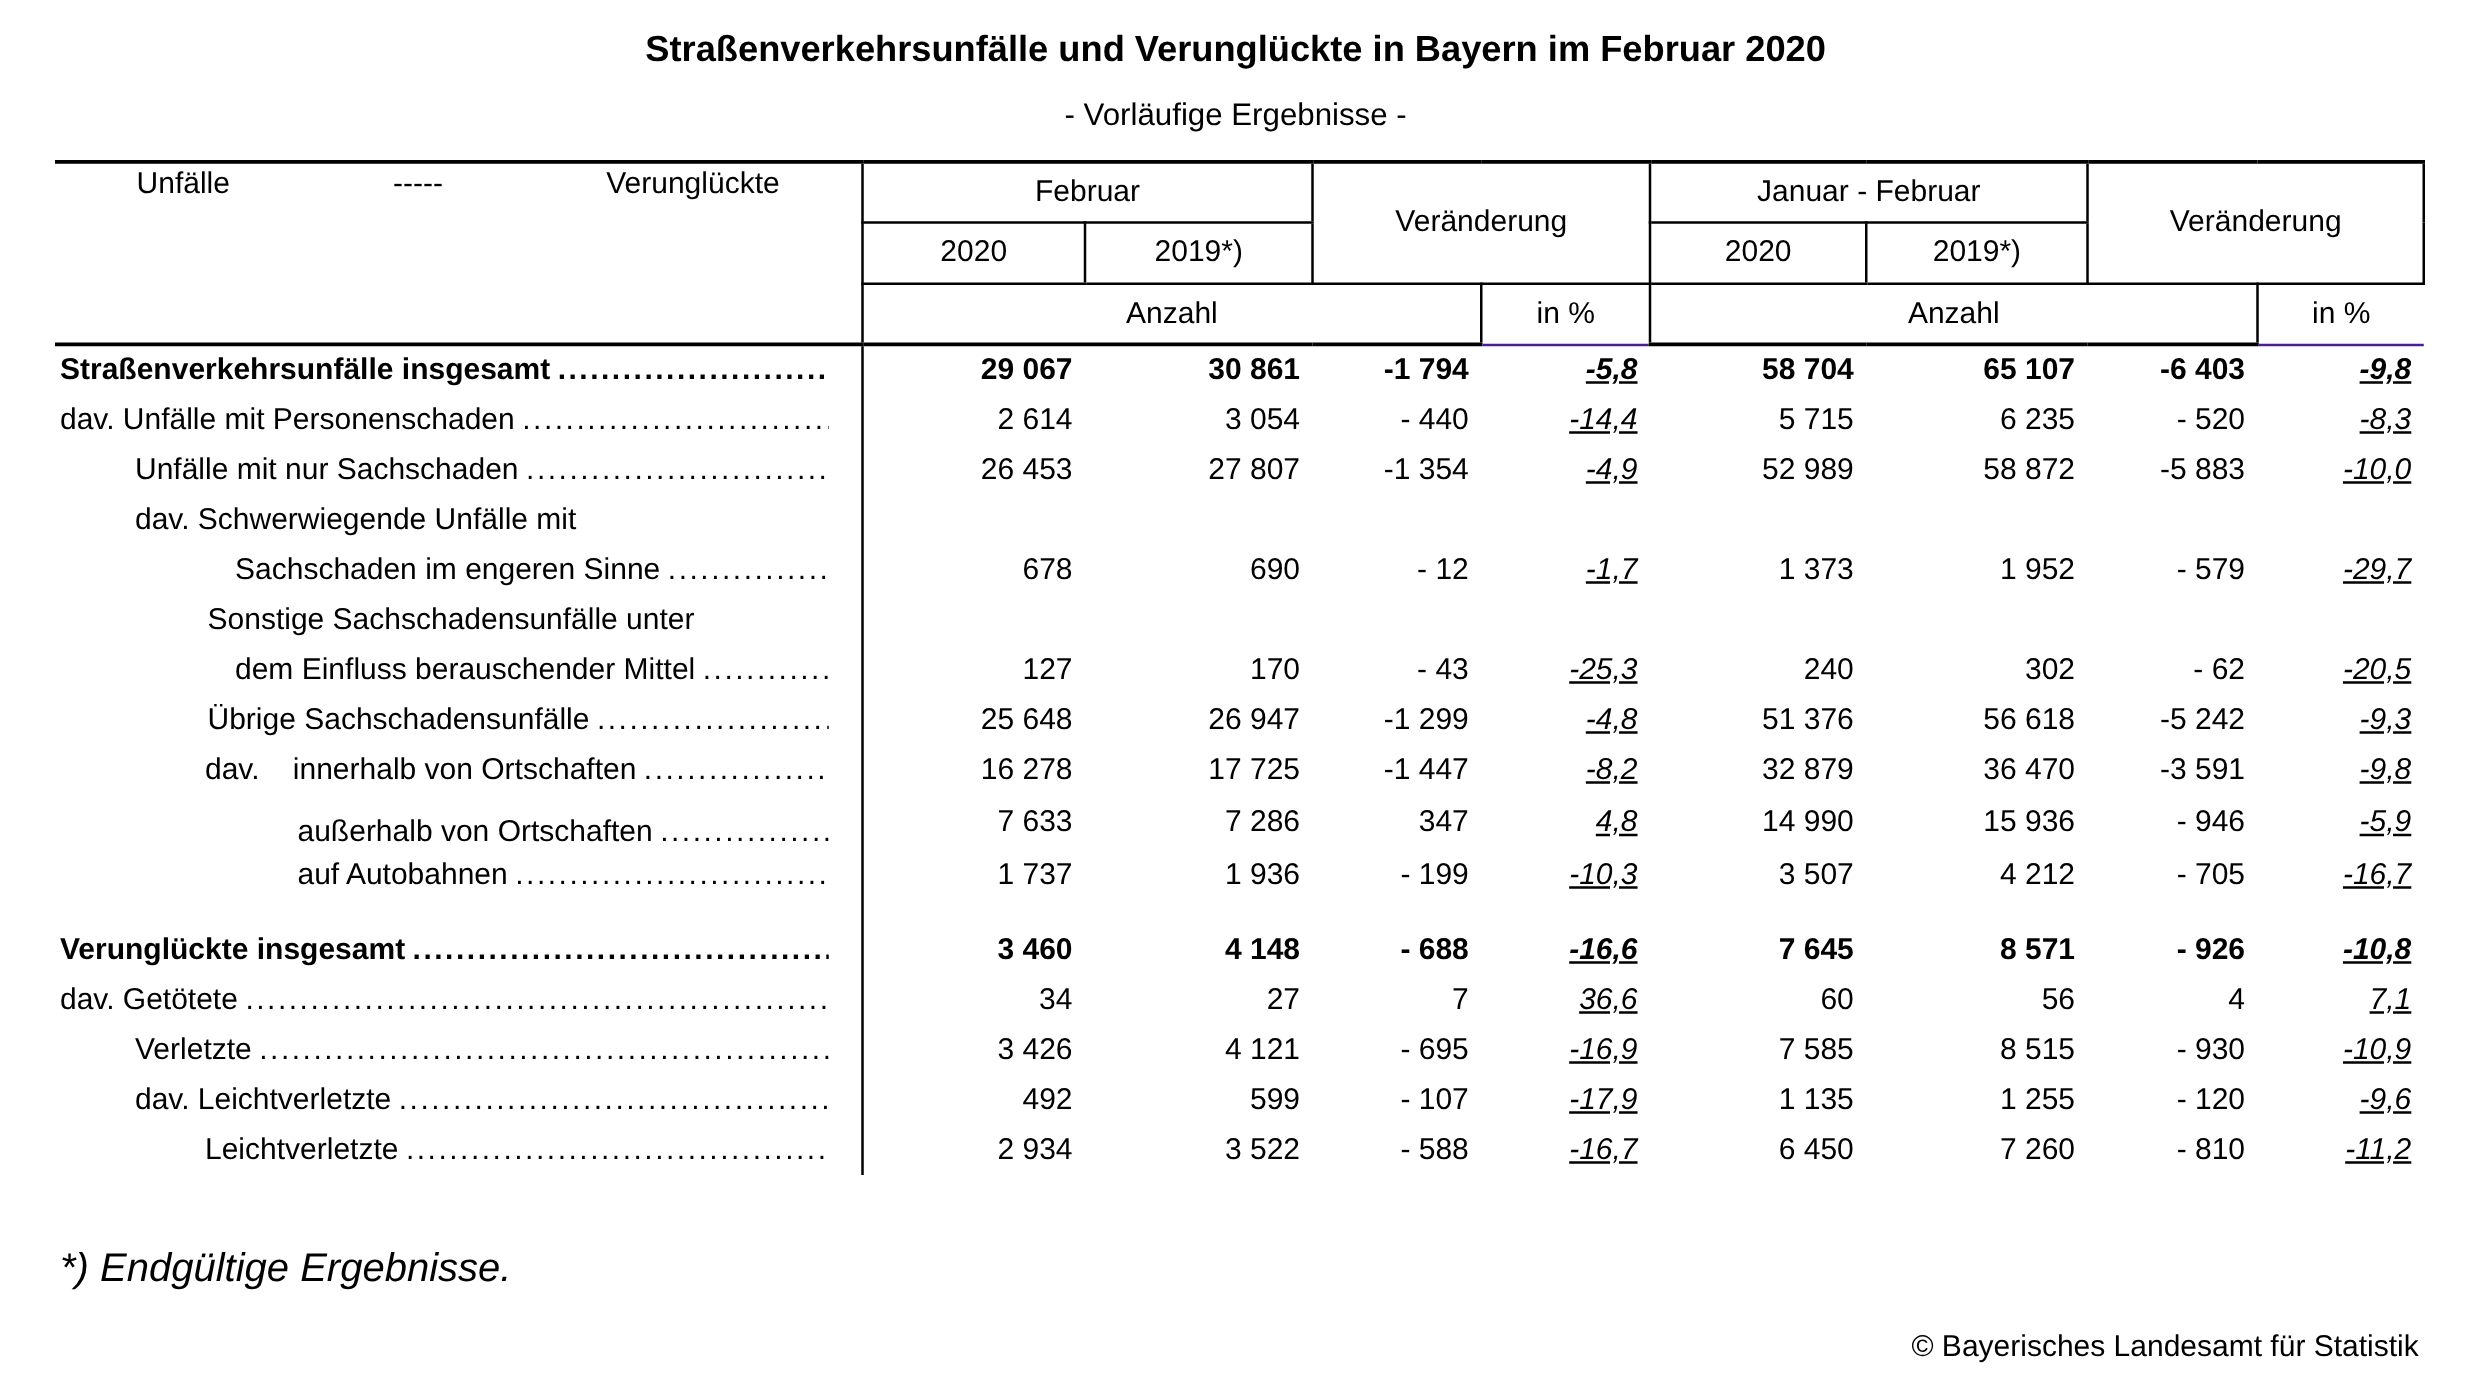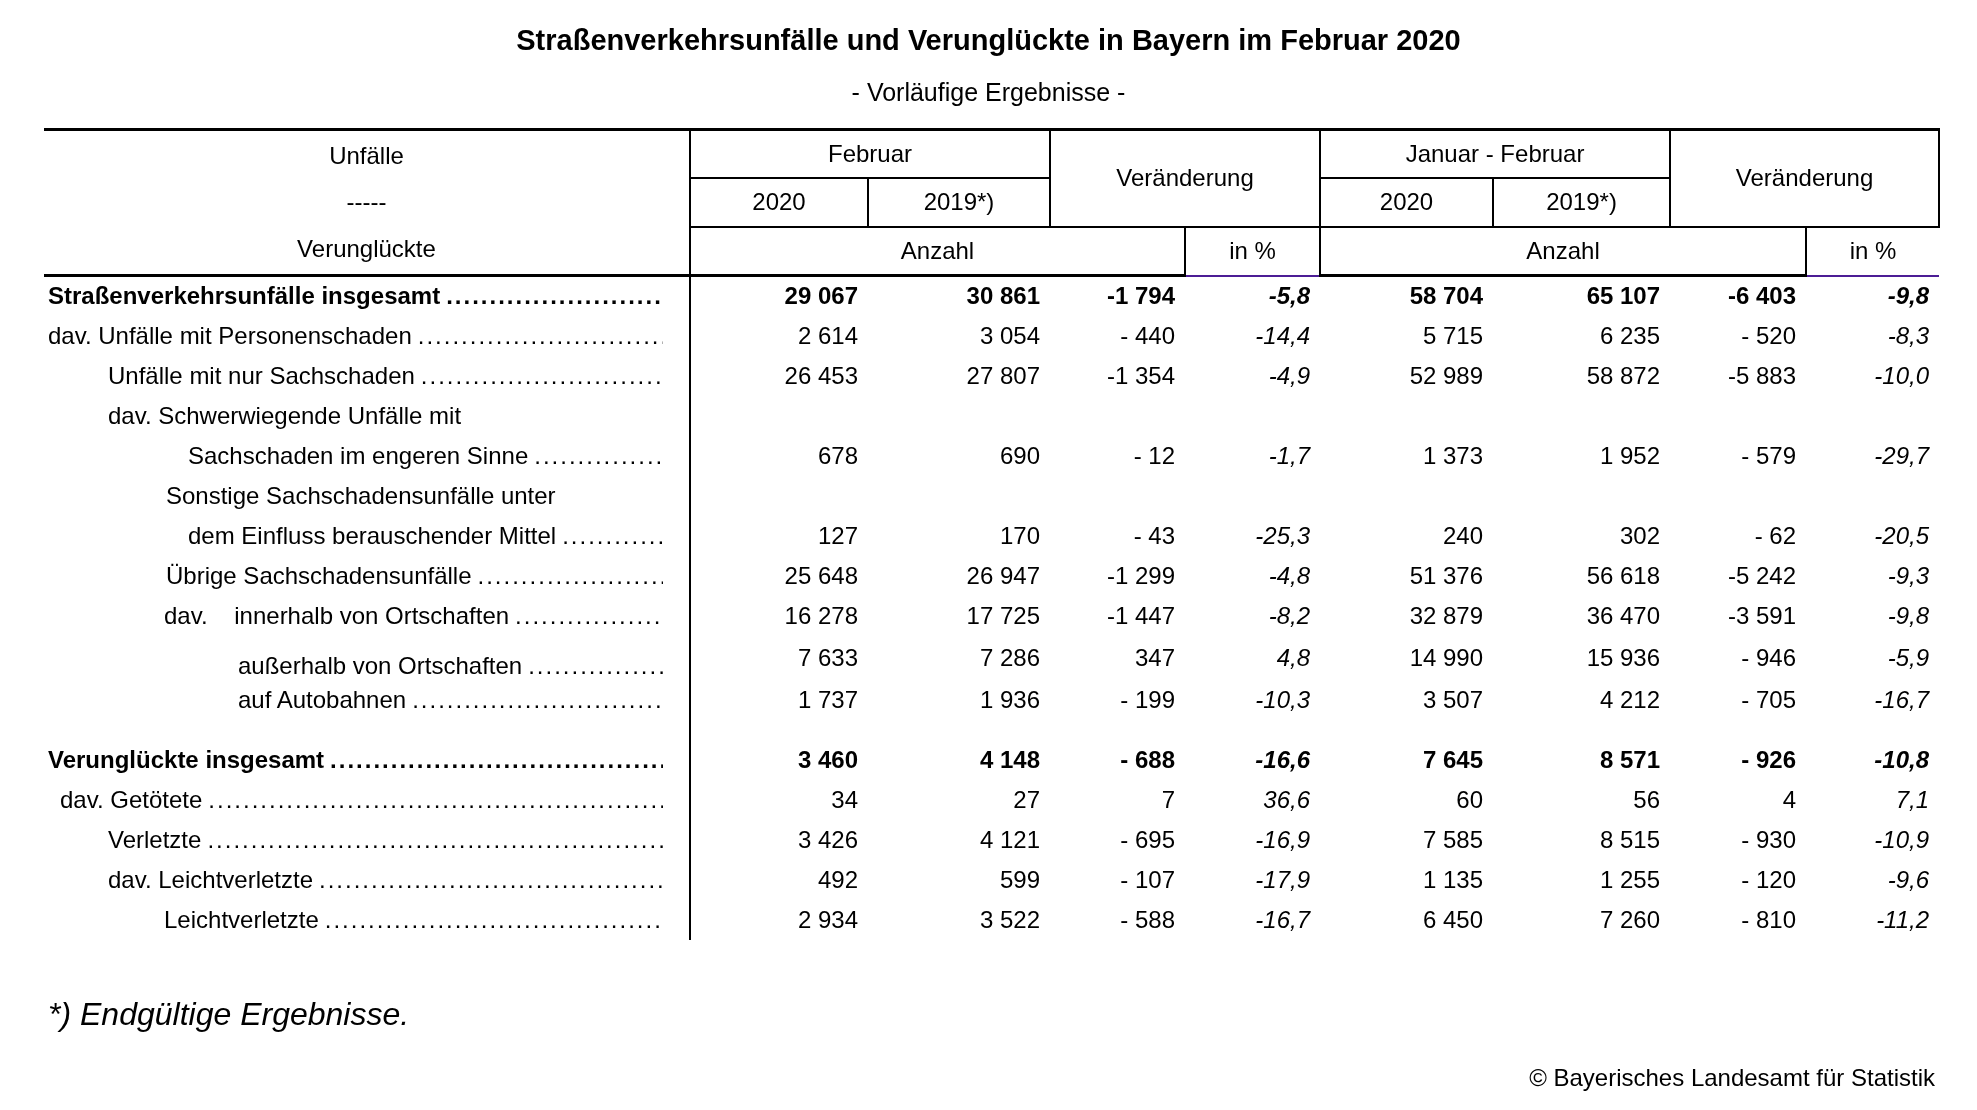--- a/index.html
+++ b/index.html
@@ -39,7 +39,7 @@
   th.anz-sep  { border-left: 2px solid #000; }
   th.inp      { border-left: 2px solid #000; border-bottom: 2px solid #4c1d95; }
 
-  .stub-stack { display: flex; flex-direction: column; justify-content: space-around; height: 140px; }
+  .stub-stack { display: flex; justify-content: space-around; height: 140px; }
 
   
   tbody td { height: 40px; vertical-align: middle; font-size: 24px; }

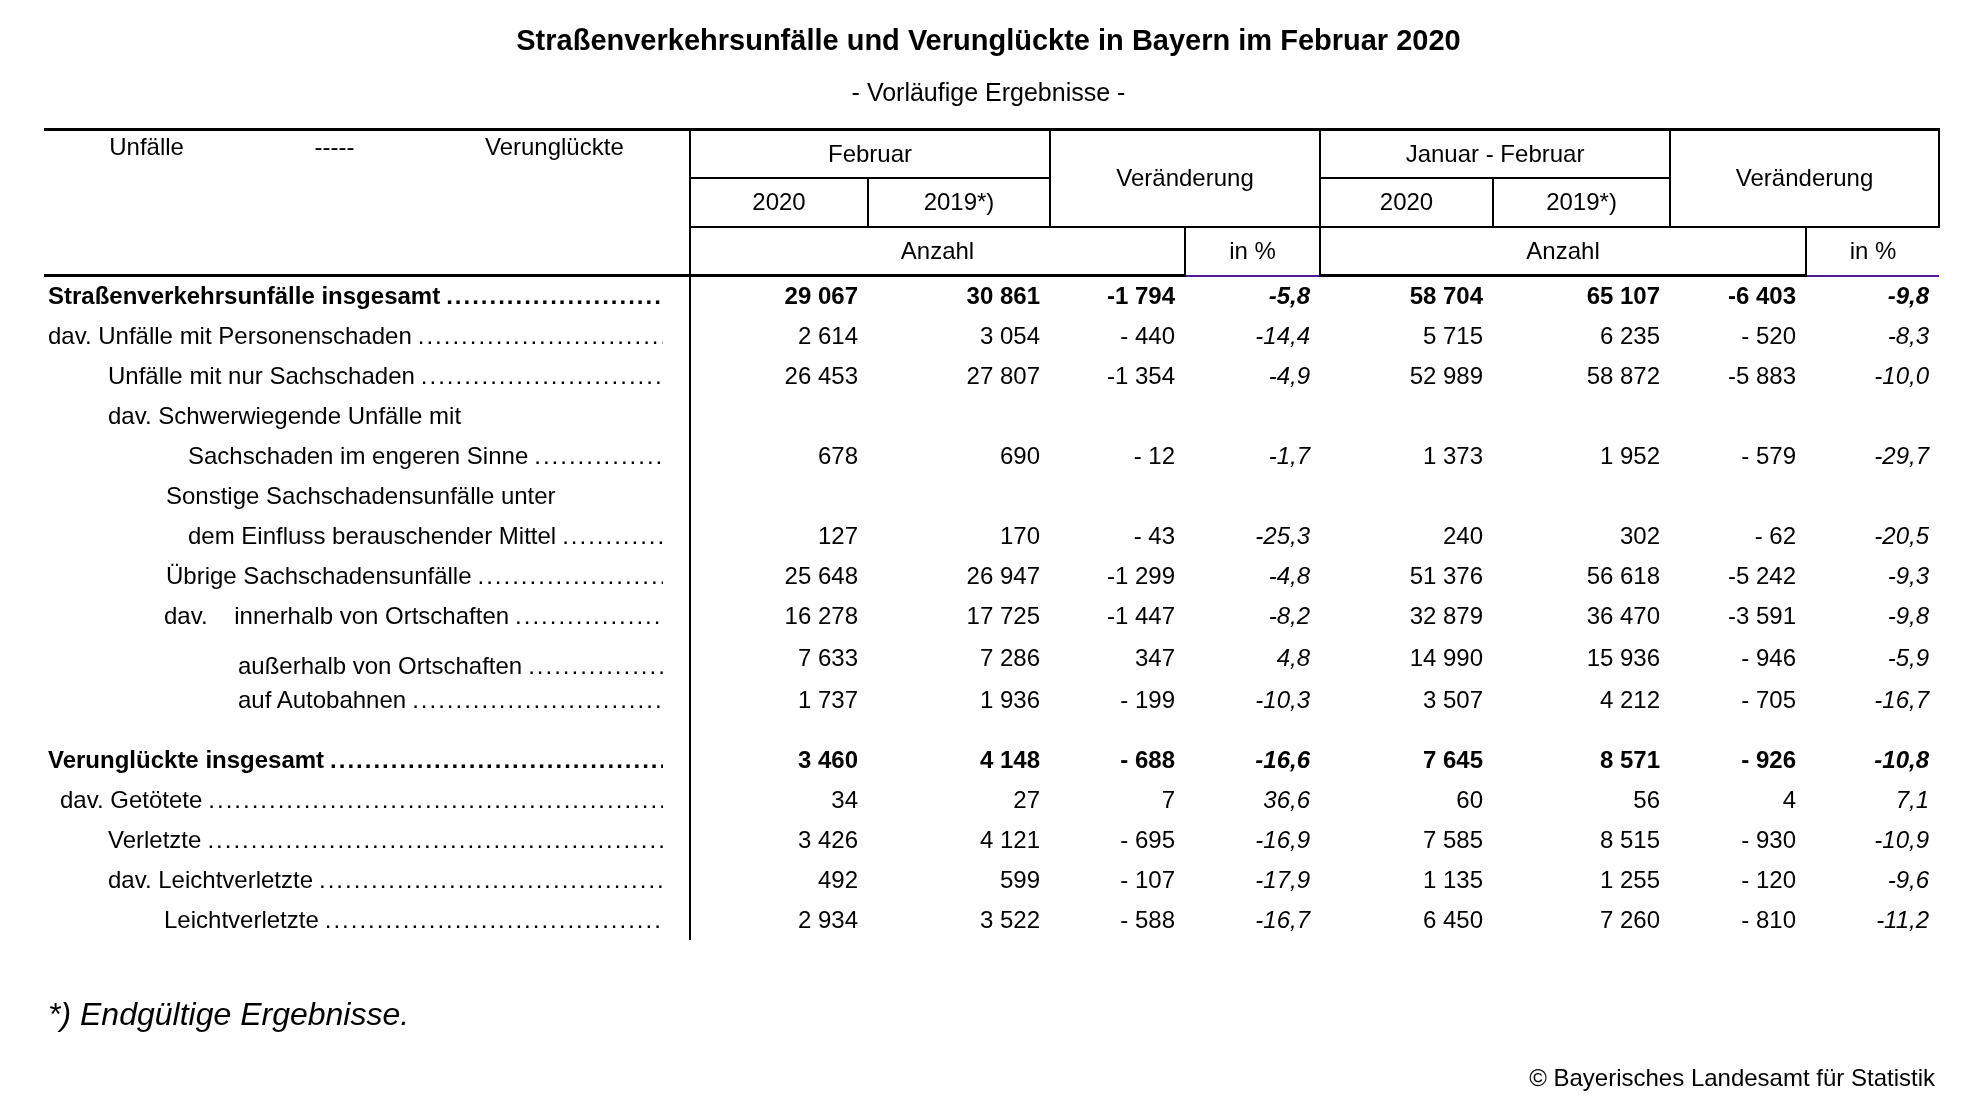--- a/index.html
+++ b/index.html
@@ -48,7 +48,7 @@
   tbody td.stub .lbl { white-space: pre; text-align: right; }
   tbody td.stub .dots { flex: 1 1 auto; overflow: hidden; white-space: nowrap; margin-left: 6px; letter-spacing: 2px; }
   tbody td.num { text-align: right; padding-right: 10px; white-space: pre; }
-  tbody td.pct { font-style: italic; }
+  tbody td.pct { font-style: italic; text-decoration: underline; }
   tbody tr.boldrow td { font-weight: bold; }
   tbody tr.gap td { height: 20px; }
 

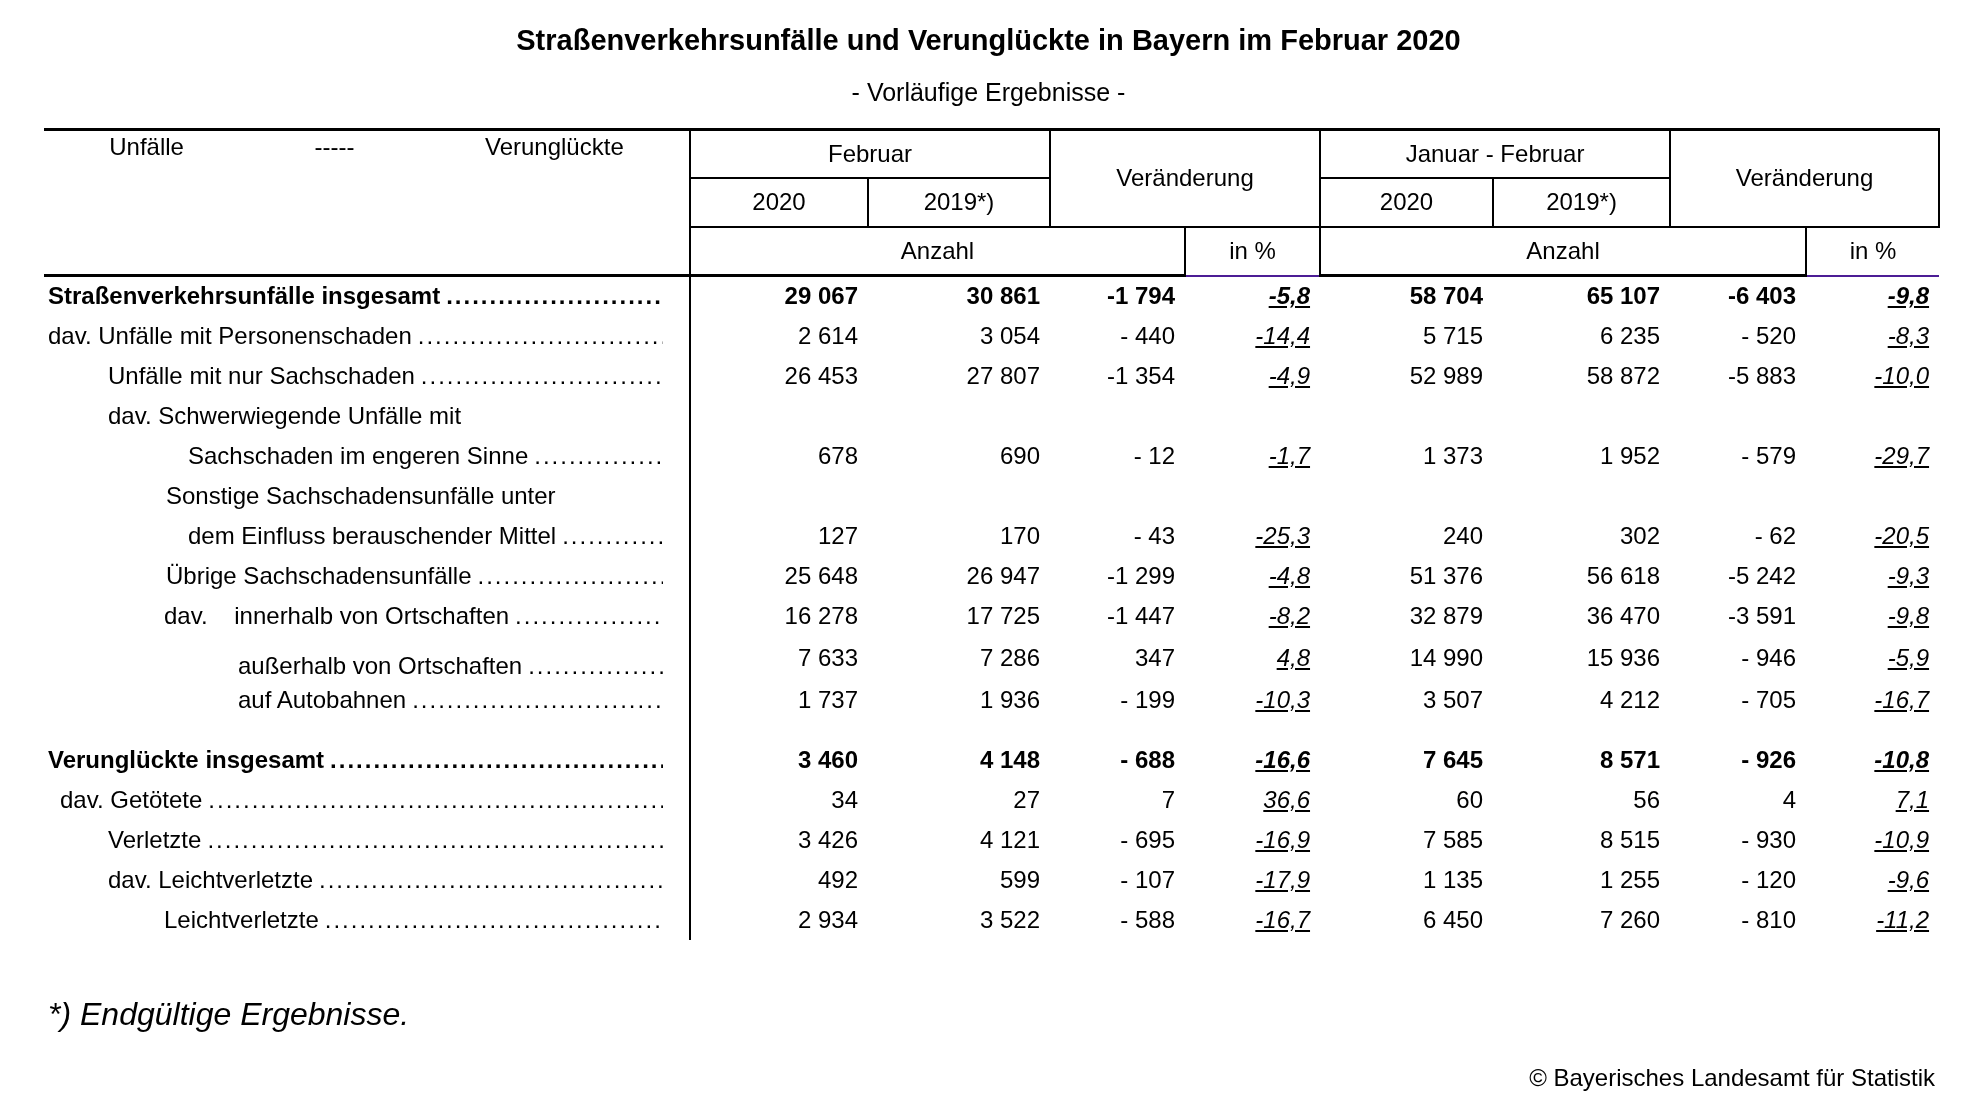--- a/index.html
+++ b/index.html
@@ -303,7 +303,7 @@
         </tr>
         <tr>
           <td class="stub">
-            <div class="flexwrap" style="padding-left: 4px; margin-left: 12px;">
+            <div class="flexwrap" style="padding-left: 4px;">
               <span class="lbl">dav. Getötete</span>
               <span class="dots">................................................................................................................................................................</span>
             </div>

